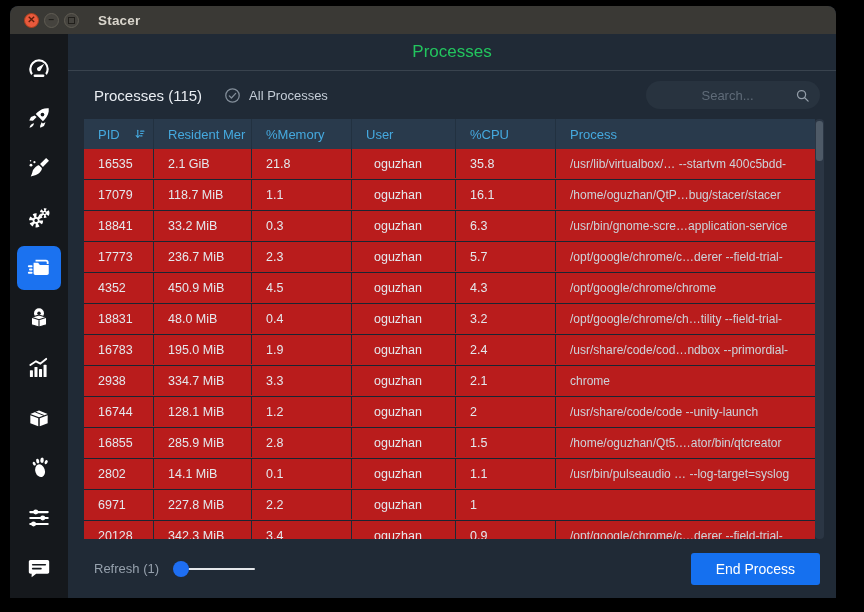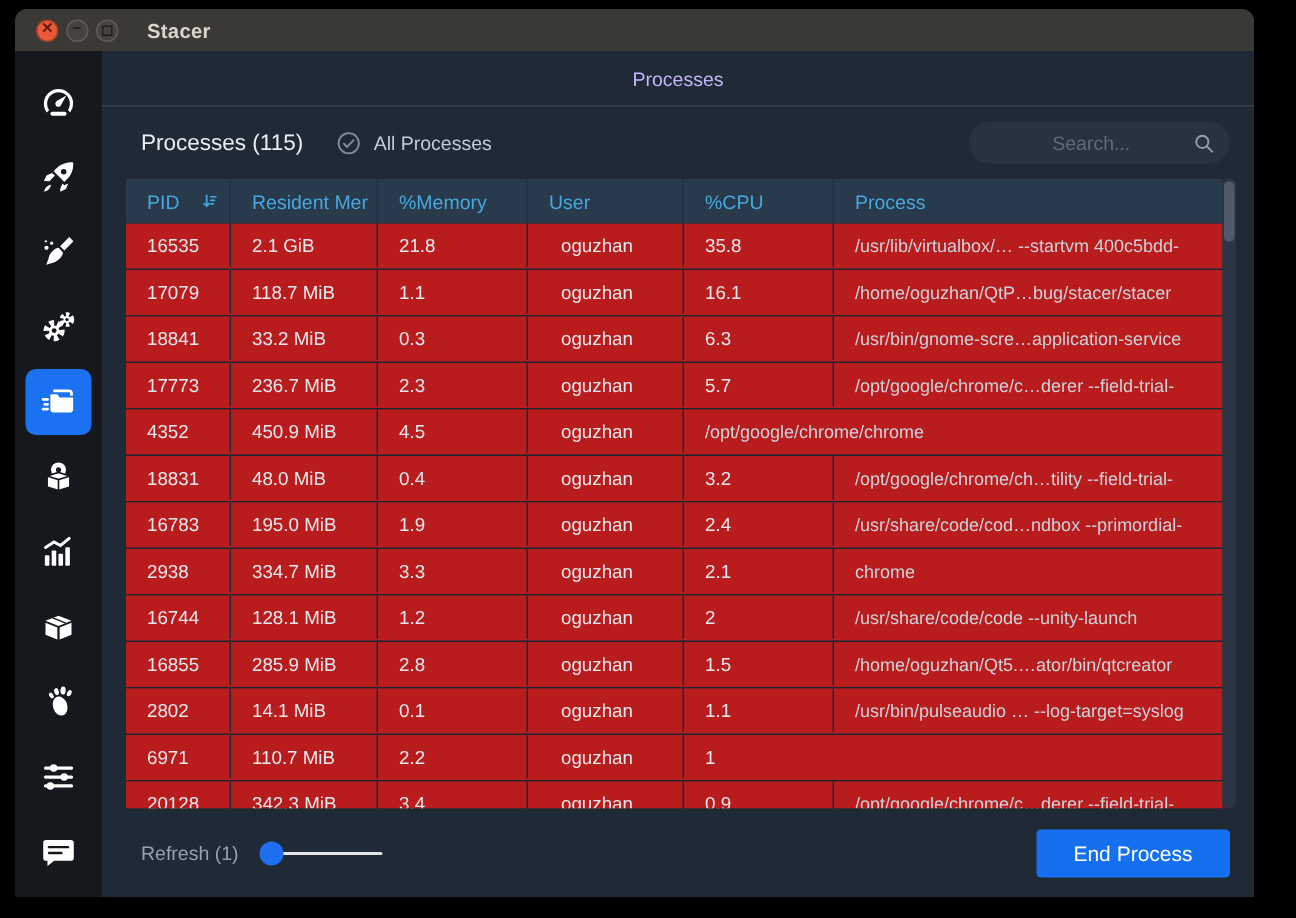--- a/index.html
+++ b/index.html
@@ -46,7 +46,7 @@
     height:36px;flex:0 0 36px;display:flex;align-items:center;justify-content:center;
     border-bottom:1px solid #39434e;
   }
-  .pagehead span{color:#c4b5fd;font-size:13px;}
+  .pagehead span{color:#22c55e;font-size:17px;}
   
   .toolbar{height:48px;flex:0 0 48px;display:flex;align-items:center;padding:0 16px 0 26px;}
   .count{color:#e9edf2;font-size:15px;}

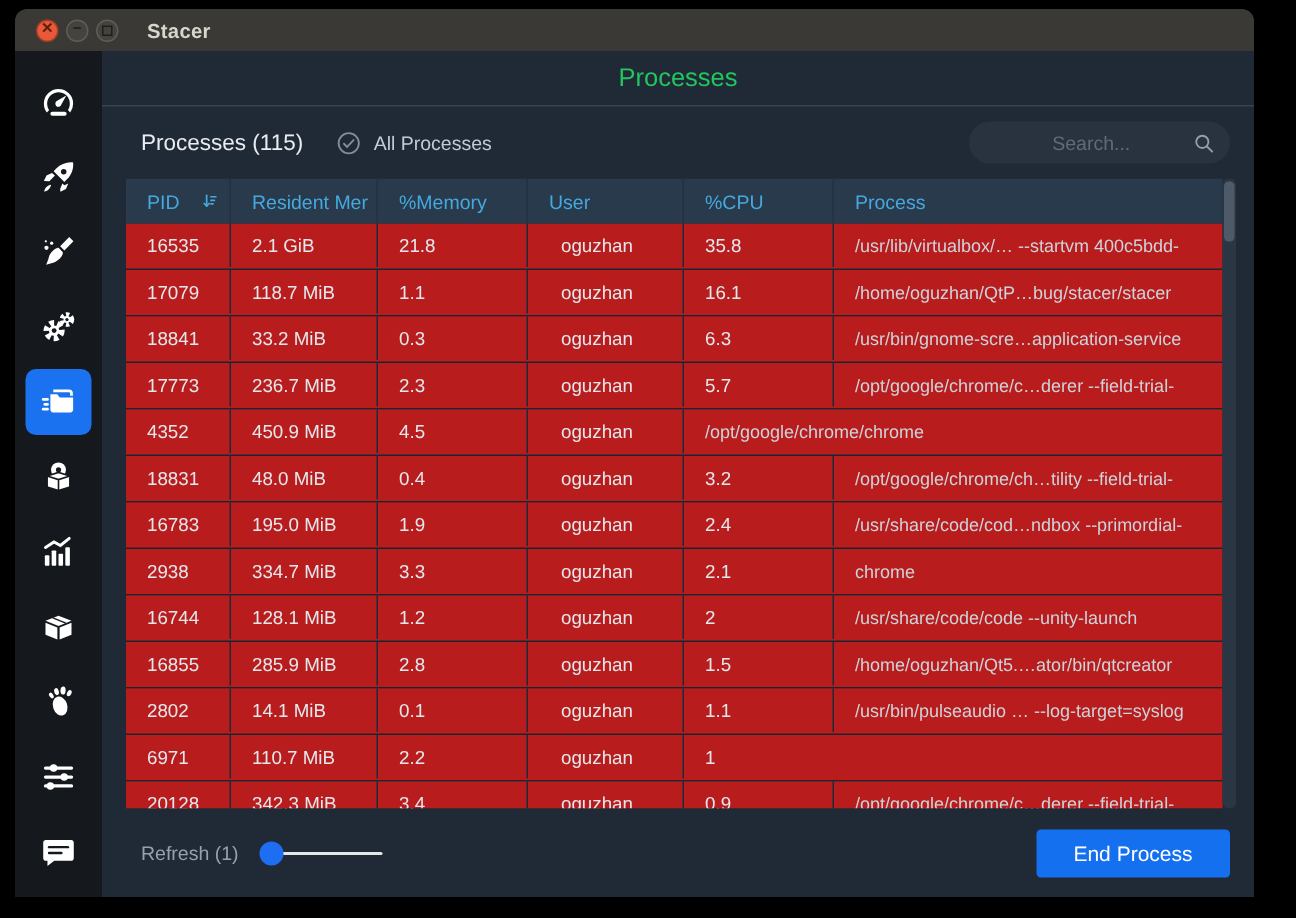--- a/index.html
+++ b/index.html
@@ -318,6 +318,7 @@
     <div class="c c-mem">450.9 MiB</div>
     <div class="c c-pmem">4.5</div>
     <div class="c c-user">oguzhan</div>
+    <div class="c c-pcpu">4.3</div>
     <div class="c c-proc">/opt/google/chrome/chrome</div>
   </div>
 

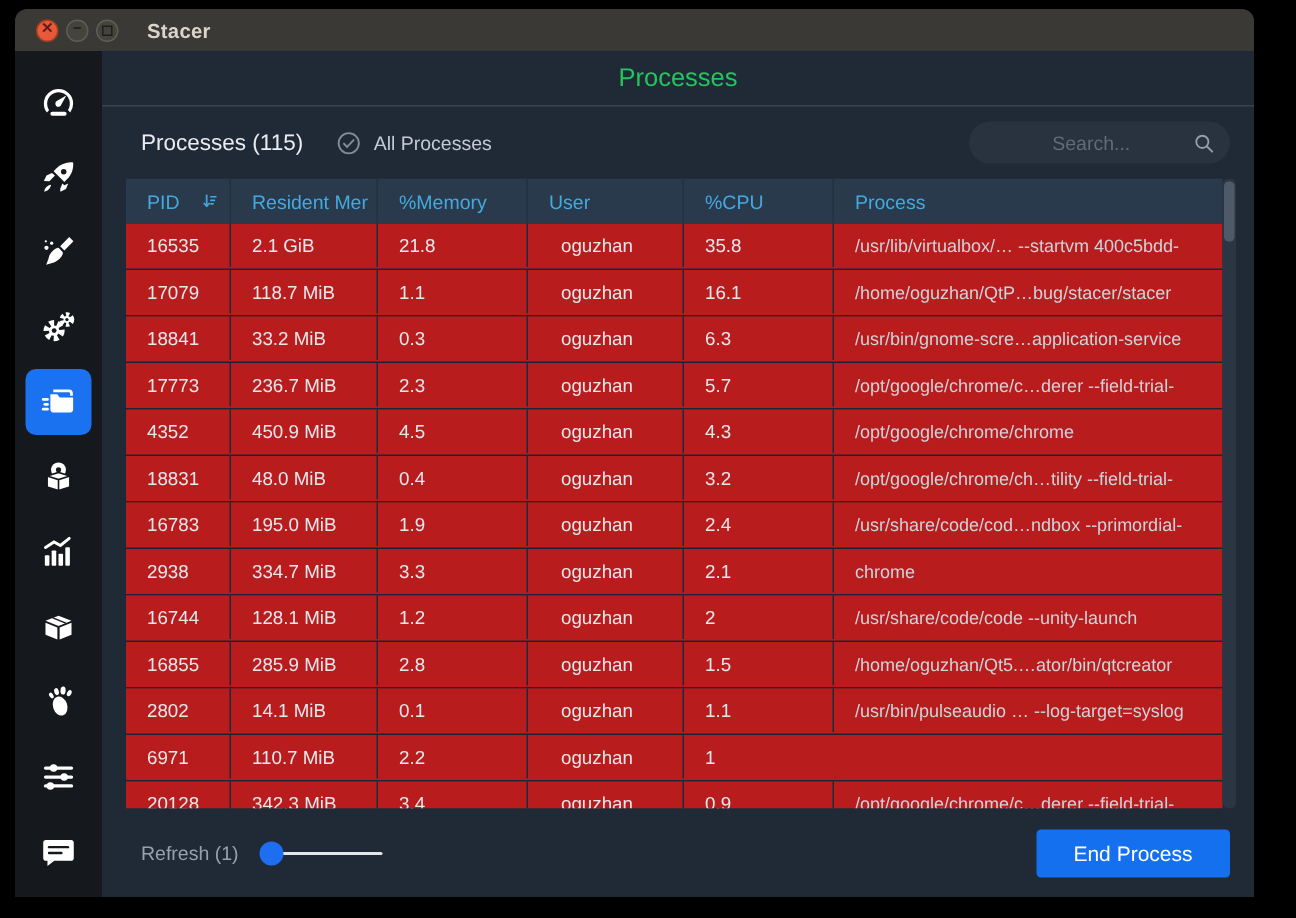--- a/index.html
+++ b/index.html
@@ -378,7 +378,7 @@
 
   <div class="trow cols">
     <div class="c c-pid">6971</div>
-    <div class="c c-mem">110.7 MiB</div>
+    <div class="c c-mem">227.8 MiB</div>
     <div class="c c-pmem">2.2</div>
     <div class="c c-user">oguzhan</div>
     <div class="c c-pcpu">1</div>

